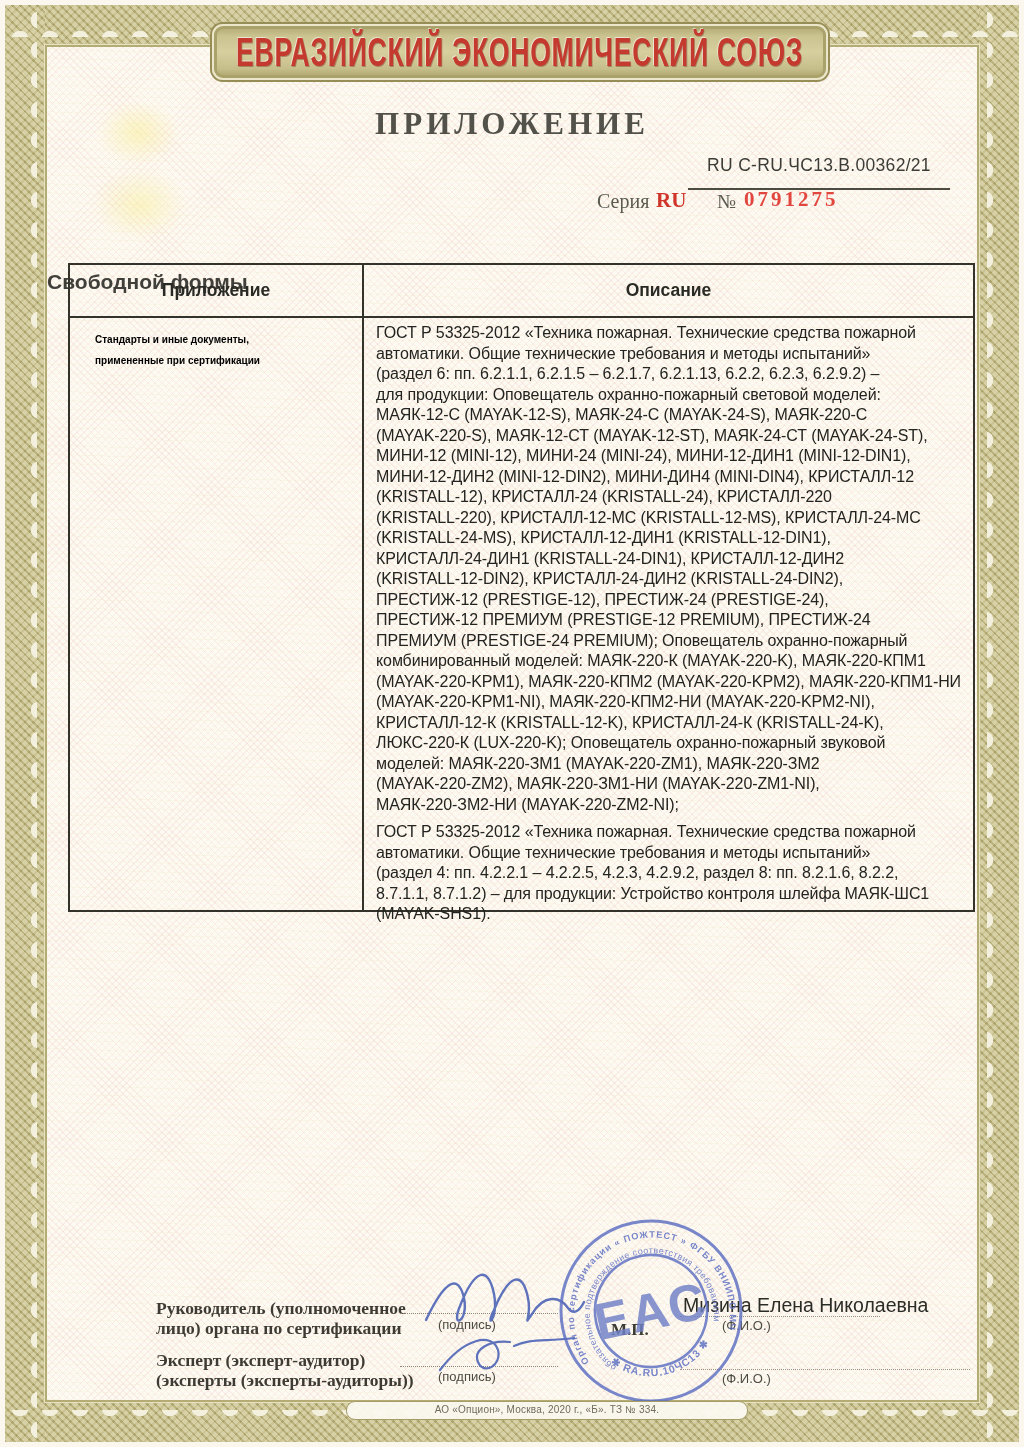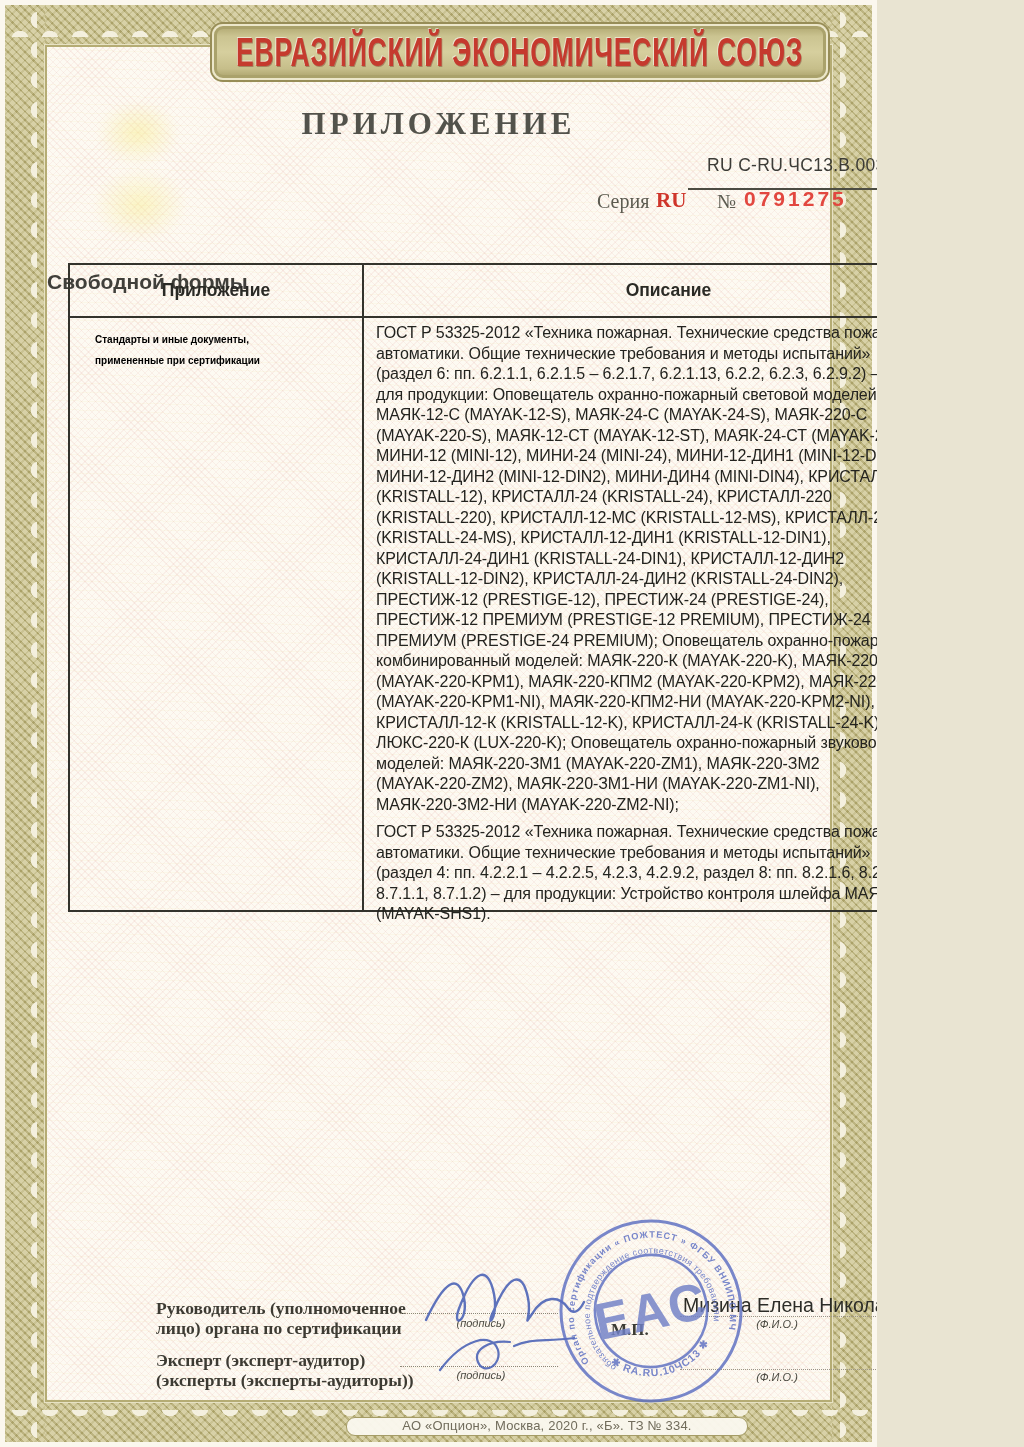--- a/index.html
+++ b/index.html
@@ -4,7 +4,7 @@
 <style>
   html,body{margin:0;padding:0;}
   body{width:1024px;height:1447px;background:#e9e4d2;font-family:"Liberation Sans",sans-serif;}
-  .page{position:relative;width:877px;height:1447px;background:#fbf7ee;overflow:hidden;}
+  .page{position:relative;width:1024px;height:1447px;background:#fbf7ee;overflow:hidden;}
 
   
   .band{position:absolute;background:

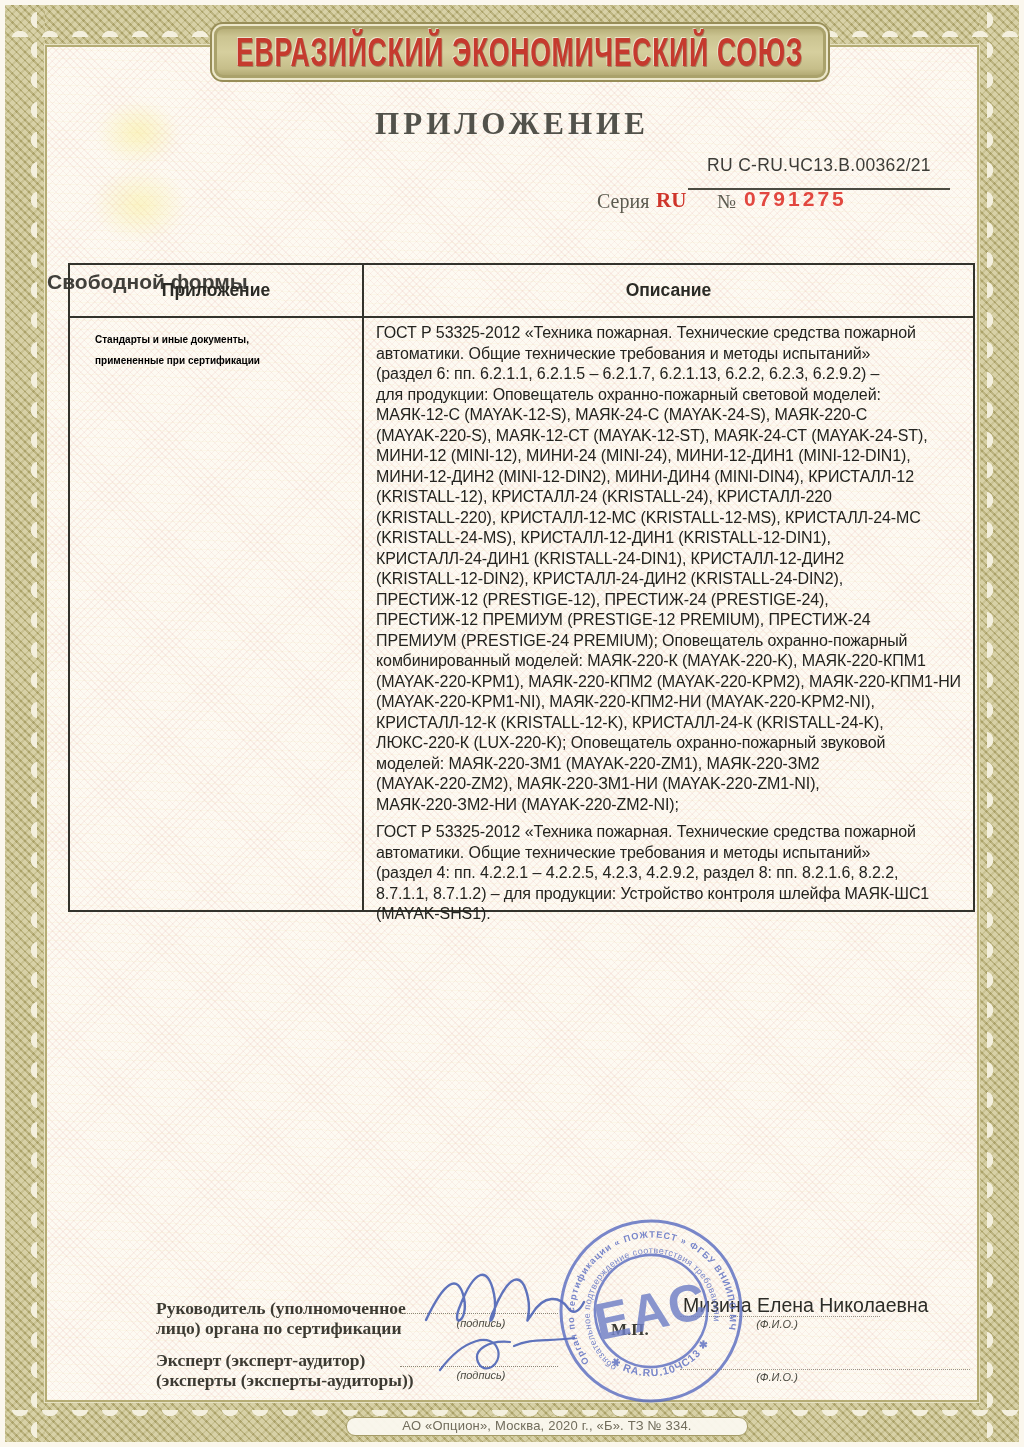--- a/index.html
+++ b/index.html
@@ -53,7 +53,7 @@
   .series-label{position:absolute;left:597px;top:190px;font-family:"Liberation Serif",serif;font-size:20px;color:#5c5b50;}
   .series-value{position:absolute;left:656px;top:188px;font-family:"Liberation Serif",serif;font-weight:bold;font-size:21px;color:#cf352b;}
   .number-sign{position:absolute;left:717px;top:190px;font-family:"Liberation Serif",serif;font-size:20px;color:#5c5b50;}
-  .form-number{position:absolute;left:744px;top:187px;font-family:Liberation Sans, sans-serif;
+  .form-number{position:absolute;left:744px;top:187px;font-family:Liberation Serif, serif;
       font-weight:bold;font-size:21px;letter-spacing:3px;color:#e2473f;}
   .form-type{position:absolute;left:47px;right:47px;top:226px;text-align:left;font-weight:bold;font-size:21px;color:#403f3a;margin-top:44px;}
 

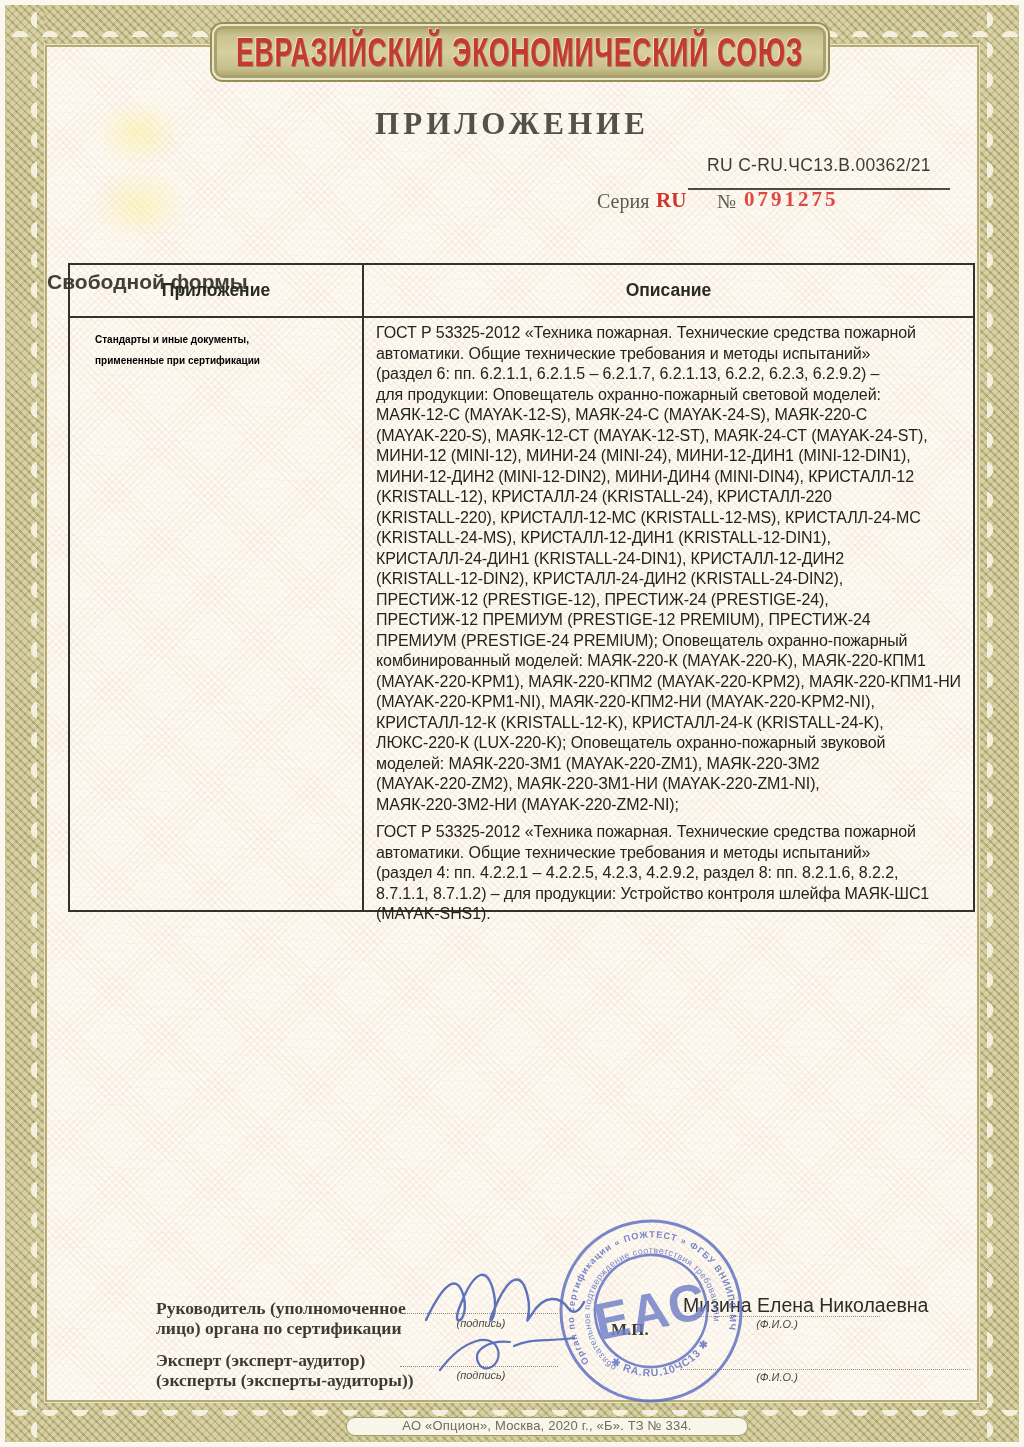--- a/index.html
+++ b/index.html
@@ -77,7 +77,7 @@
   .sig-line{position:absolute;border-bottom:1.5px dotted #8d8878;}
   .sig-line1{left:400px;top:1296px;width:158px;height:17px;}
   .sig-line2{left:400px;top:1349px;width:158px;height:17px;}
-  .caption{position:absolute;font-size:11px;color:#4c4b43;text-align:center;font-style:italic;}
+  .caption{position:absolute;font-size:13px;color:#4c4b43;text-align:left;}
   .cap-sig1{left:438px;top:1317px;width:86px;}
   .cap-sig2{left:438px;top:1369px;width:86px;}
   .person-name{position:absolute;font-size:19.5px;color:#2c2c27;white-space:nowrap;}

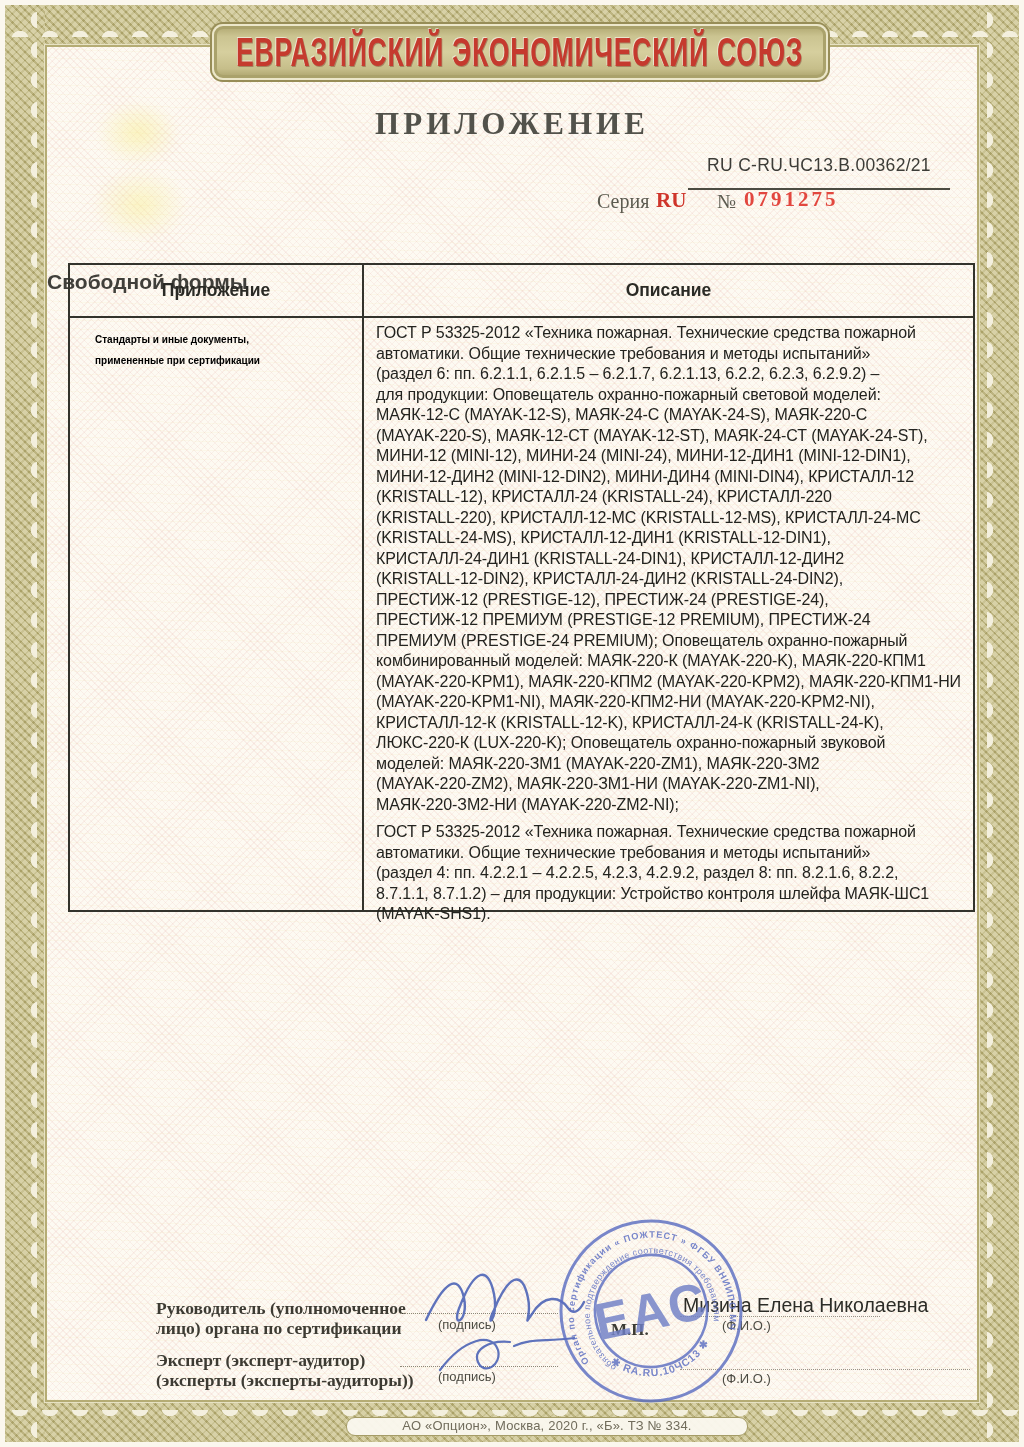--- a/index.html
+++ b/index.html
@@ -93,7 +93,7 @@
   
   .imprint{position:absolute;left:346px;top:1401px;width:400px;height:17px;border-radius:9px;
       background:rgba(250,248,238,.96);border:1px solid #a59c66;
-      font-size:13px;line-height:16px;text-align:center;color:#716c5b;letter-spacing:.2px;margin-top:16px;}
+      font-size:10px;line-height:16px;text-align:center;color:#716c5b;letter-spacing:.2px;}
 
   .stamp-svg{position:absolute;left:556px;top:1216px;}
   .sig-svg{position:absolute;}

